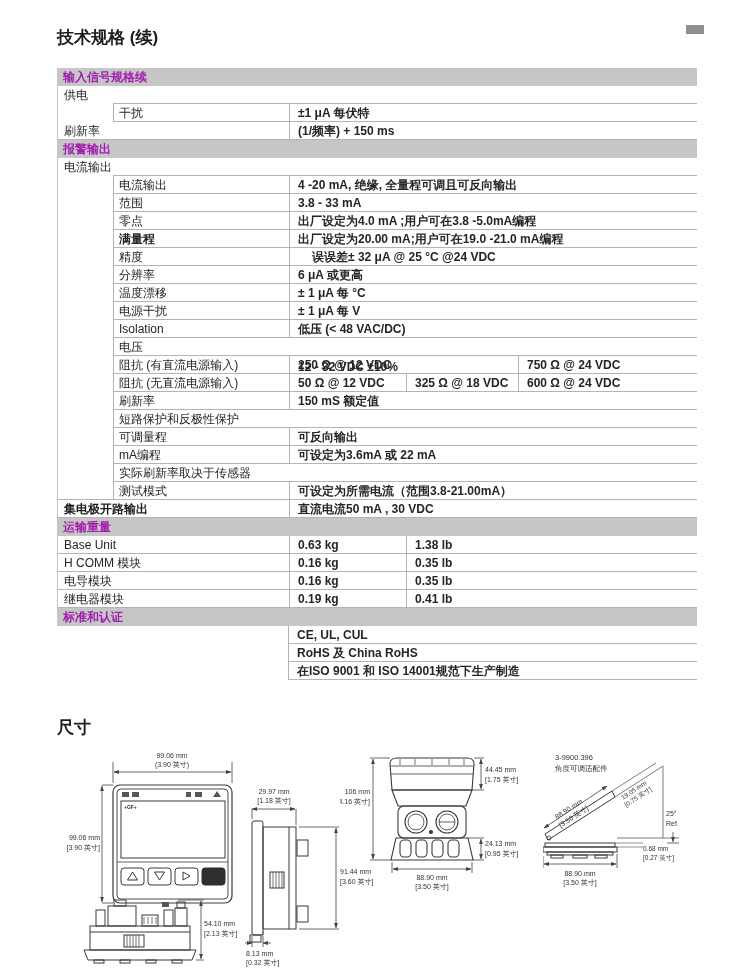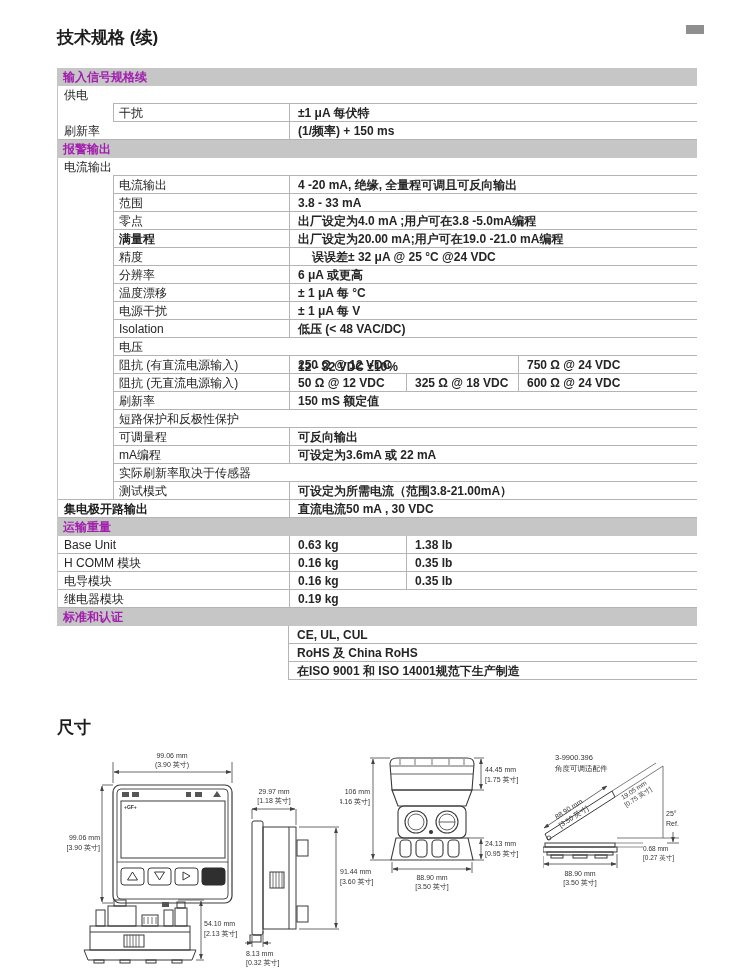--- a/index.html
+++ b/index.html
@@ -195,6 +195,7 @@
         <i class="bb" style="left: 0px;"></i>
         <div class="cell" style="left: 6px;">继电器模块</div>
         <div class="cell val" style="left: 231px;">0.19 kg</div>
+        <div class="cell val" style="left: 348px;">0.41 lb</div>
       </div>
       <div class="trow sec">
         <div class="cell seclab" style="left: 6px;">标准和认证</div>

